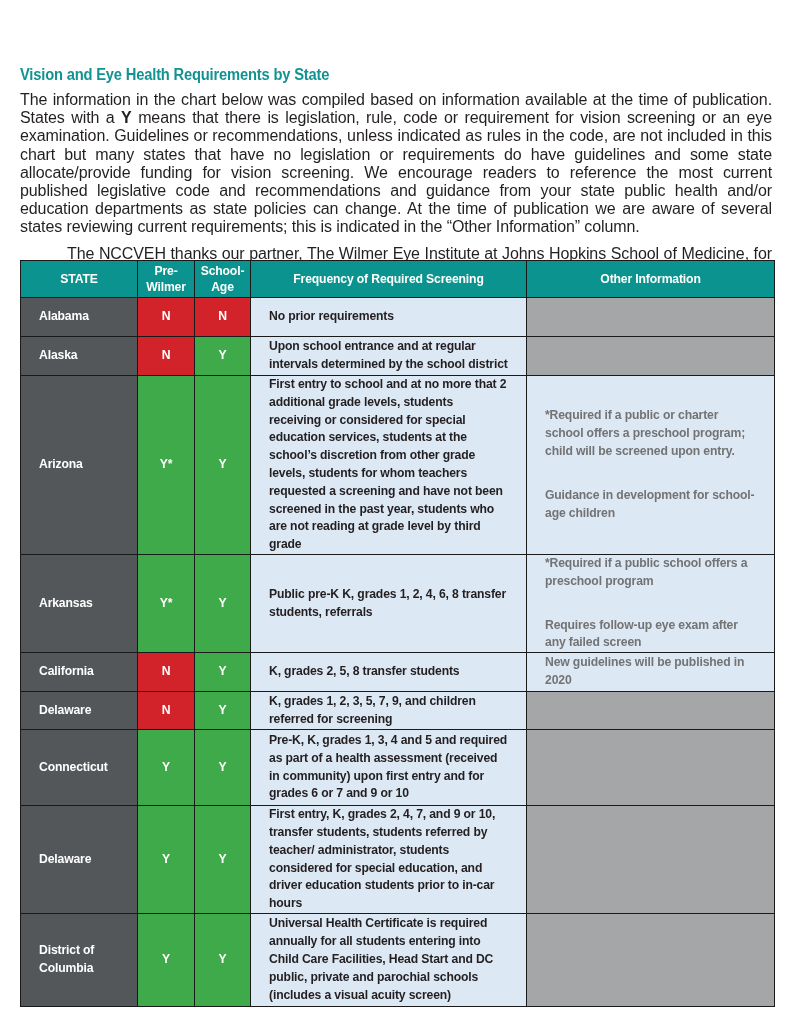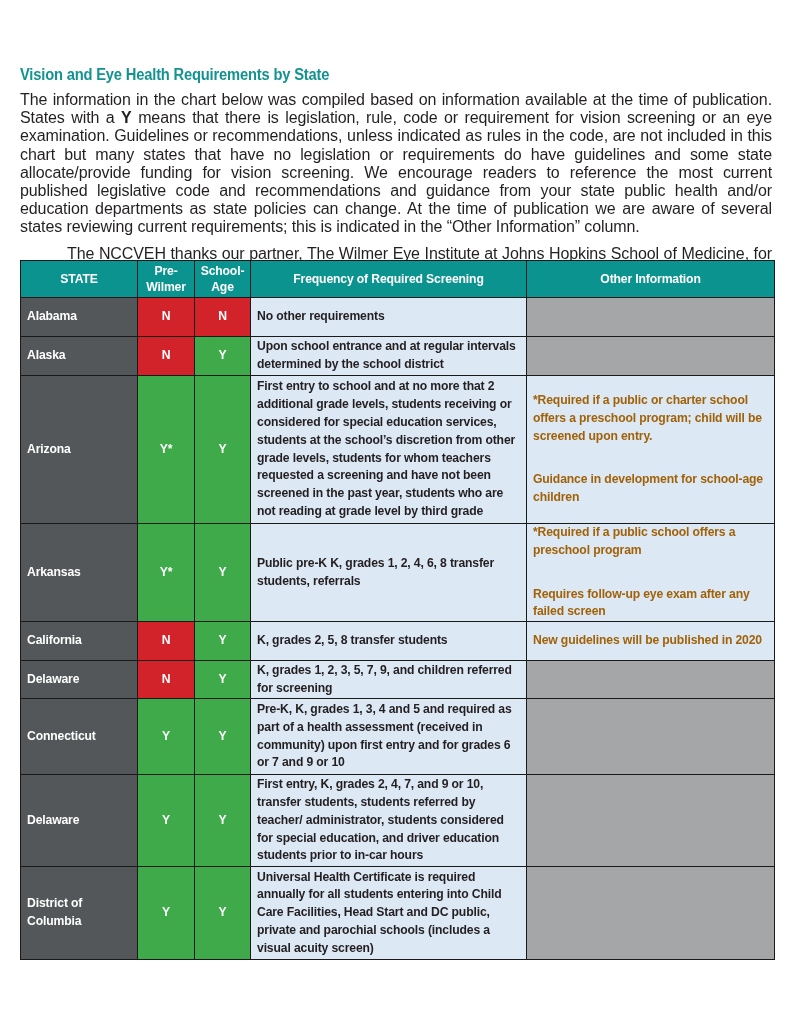--- a/index.html
+++ b/index.html
@@ -30,7 +30,7 @@
   table.req td, table.req th {
     border: 1.5px solid #1a1a1a;
     font-size: 12.2px; font-weight: bold; line-height: 17.8px;
-    padding: 0 6px; vertical-align: middle;
+    padding: 0 18px; vertical-align: middle;
     letter-spacing: -0.15px;
   }
   table.req th {

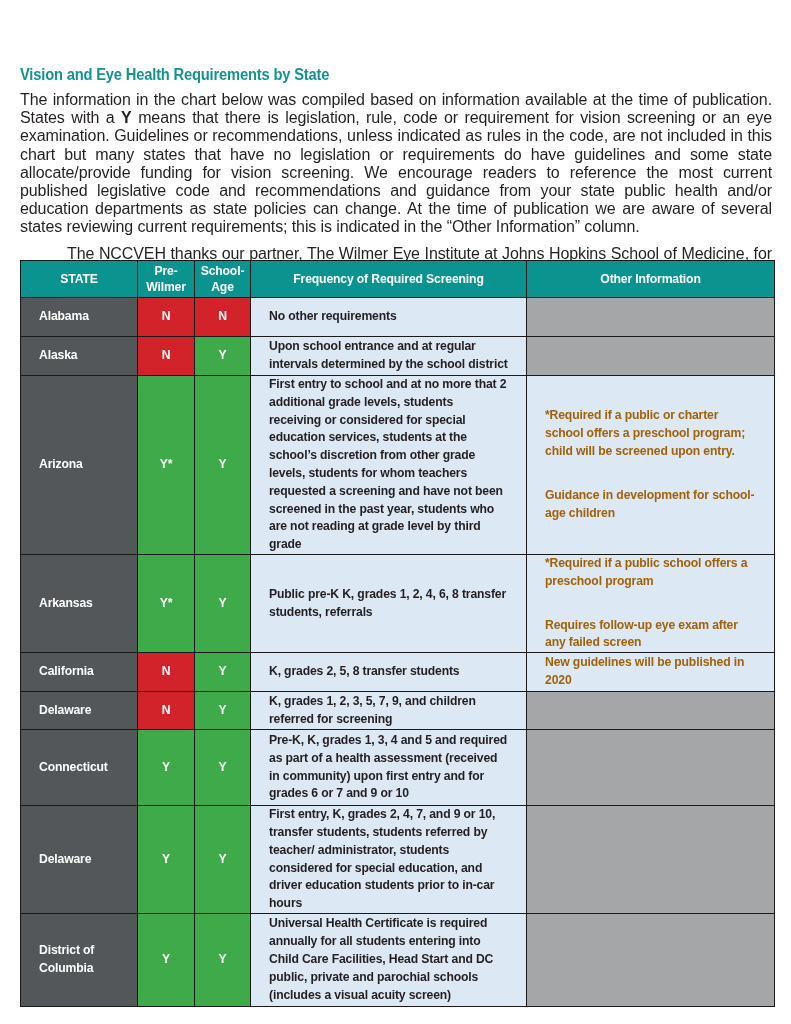--- a/index.html
+++ b/index.html
@@ -79,7 +79,7 @@
         <td class="state">Alabama</td>
         <td class="yn N">N</td>
         <td class="yn N">N</td>
-        <td class="freq">No other requirements</td>
+        <td class="freq">No prior requirements</td>
         <td class="other empty"></td>
       </tr>
       <tr style="height: 39px;">

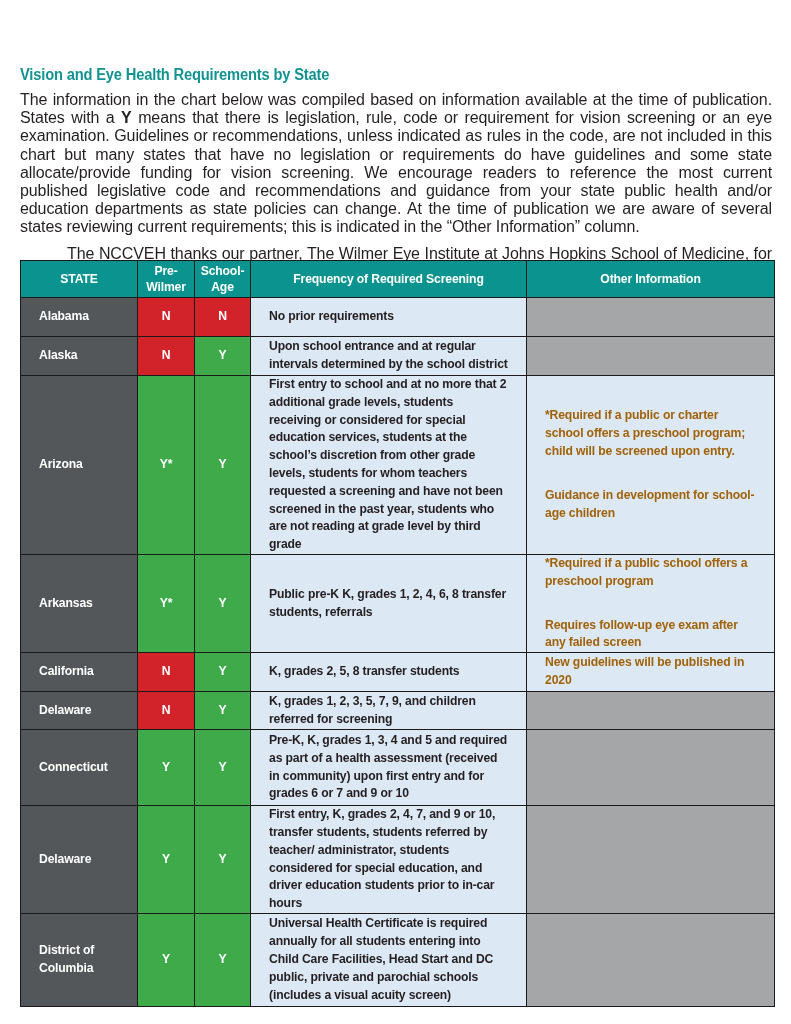--- a/index.html
+++ b/index.html
@@ -42,7 +42,7 @@
   td.yn.Y { background: #3eaa4a; }
   td.yn.N { background: #d3232a; }
   td.freq { background: #dde8f5; color: #231f20; }
-  td.other { background: #dde8f5; color: #a16207; }
+  td.other { background: #dde8f5; color: #737373; }
   td.other.empty { background: #a5a6a8; }
   td.other p { margin: 0; }
   td.other p + p { margin-top: 26px; }

